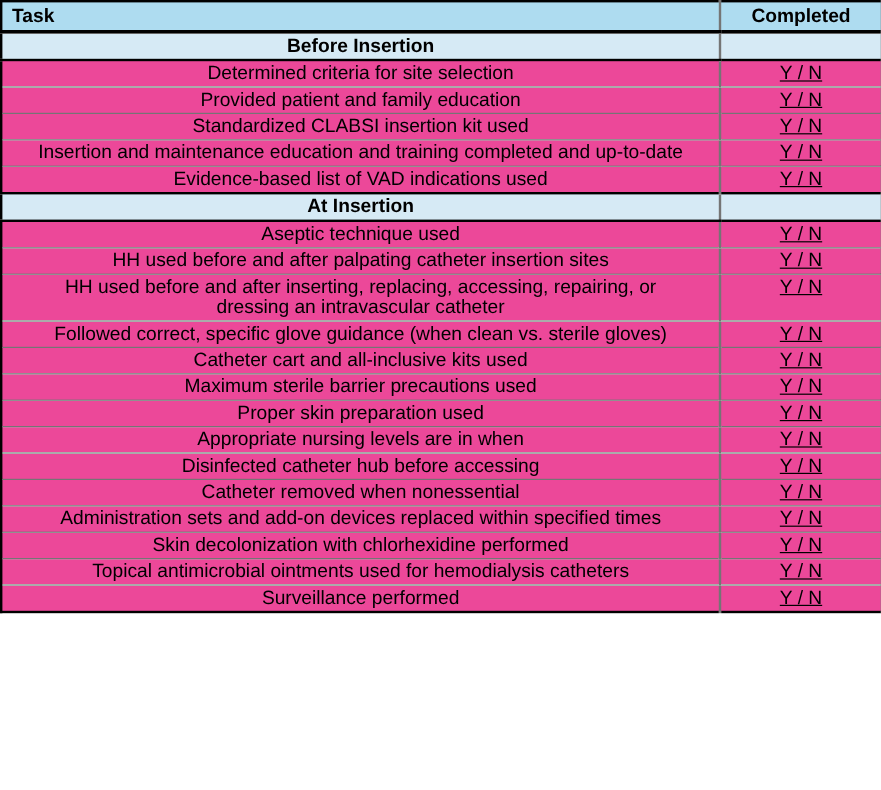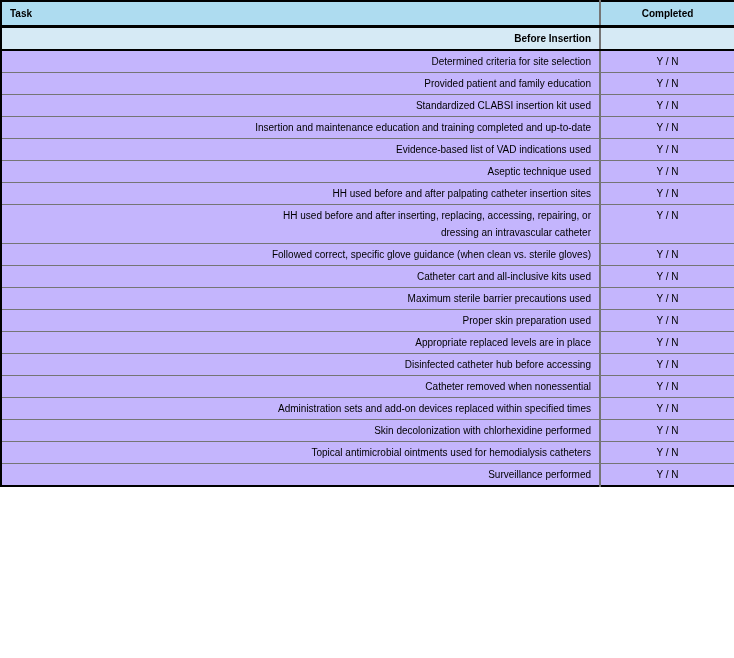--- a/index.html
+++ b/index.html
@@ -27,7 +27,7 @@
   col.col-task{width:599px;}
   col.col-completed{width:135px;}
   th,td{
-    font-size:10px;
+    font-size:16px;
     line-height:17px;
     color:var(--text);
     overflow:hidden;

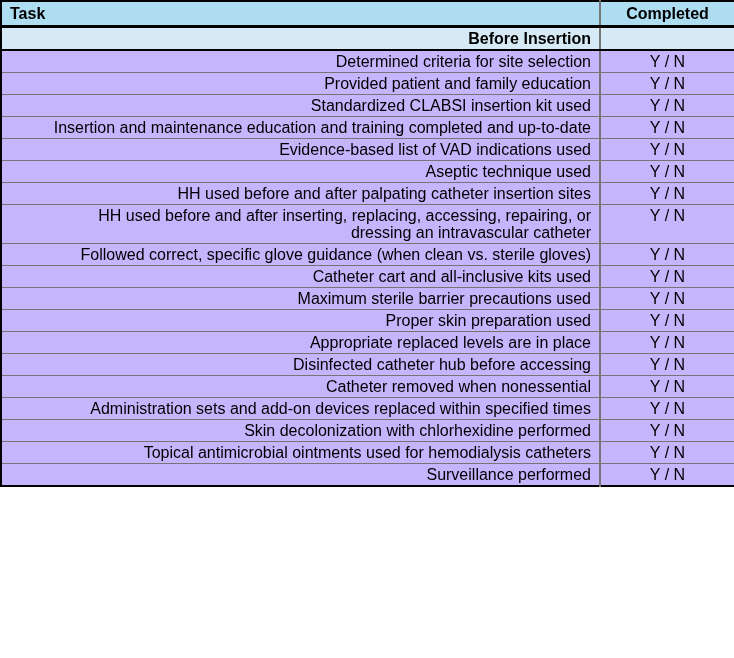--- a/index.html
+++ b/index.html
@@ -52,7 +52,7 @@
   td.task-cell{
     border-right:2px solid var(--border-light);
     white-space:pre-line;
-    text-align:right;
+    text-align:center;
   }
   td.completed-cell{text-align:center;}
   tr.task-row td{height:17px;}

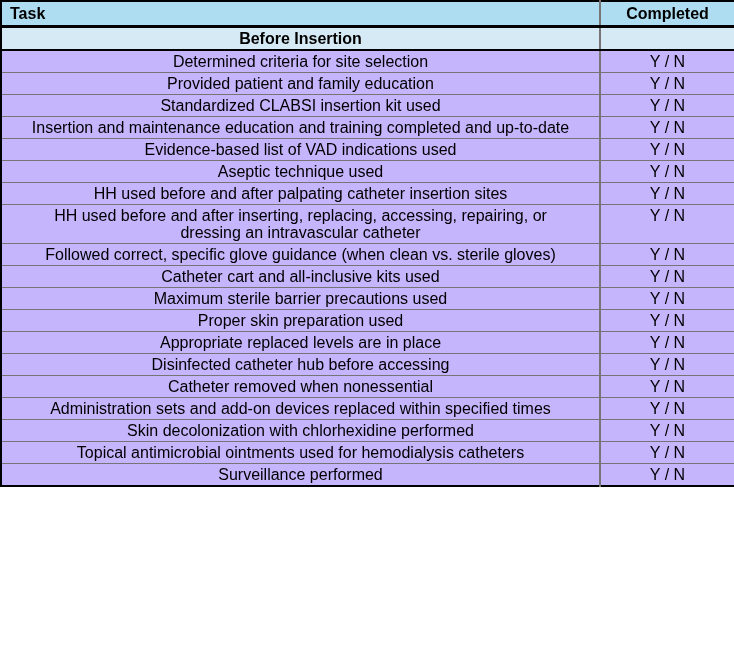--- a/index.html
+++ b/index.html
@@ -47,7 +47,7 @@
     border-top:1px solid var(--border-light);
     padding:2px 8px;
     vertical-align:top;
-    background:#c4b5fd;
+    background:#ec4899;
   }
   td.task-cell{
     border-right:2px solid var(--border-light);

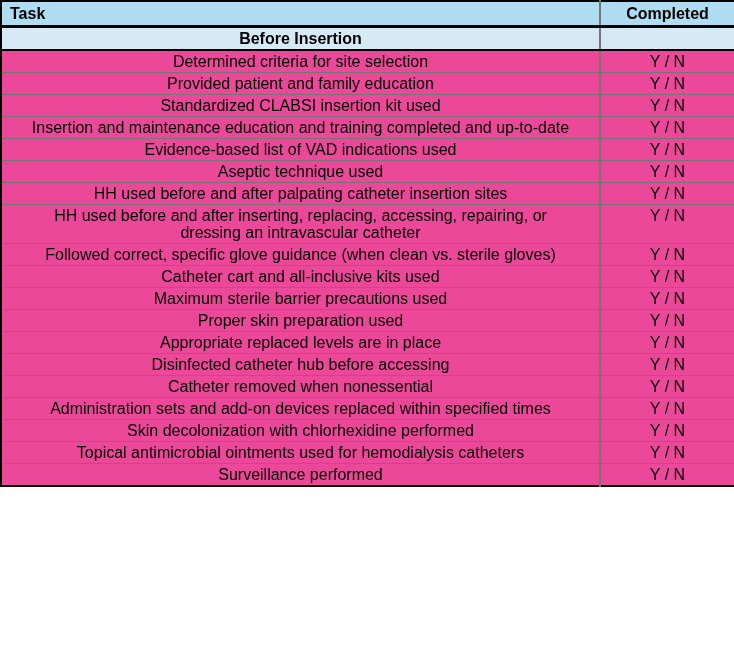--- a/index.html
+++ b/index.html
@@ -54,7 +54,7 @@
     white-space:pre-line;
     text-align:center;
   }
-  td.completed-cell{text-align:center;}
+  td.completed-cell{text-align:center;text-decoration:underline;}
   tr.task-row td{height:17px;}
   tr.section-row td{
     background:var(--section-bg);

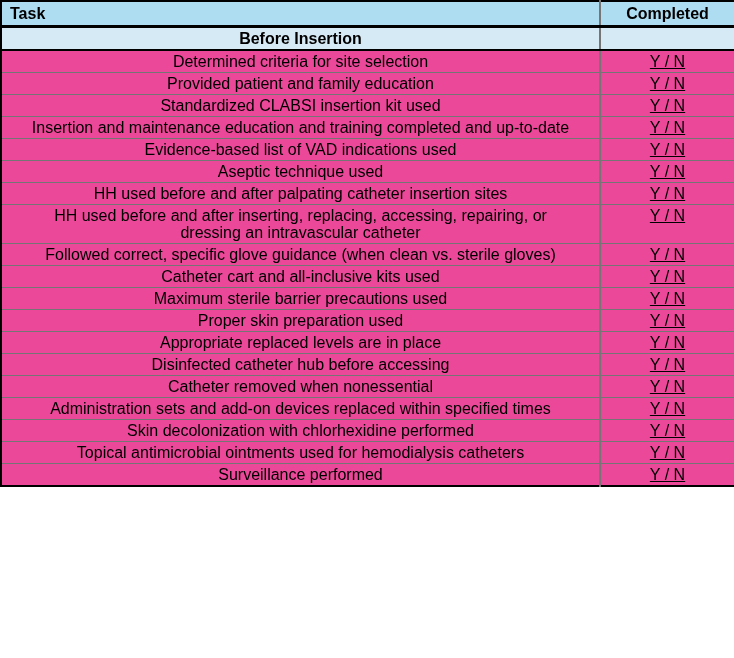--- a/index.html
+++ b/index.html
@@ -104,6 +104,10 @@
         <td class="task-cell">Evidence-based list of VAD indications used</td>
         <td class="completed-cell">Y / N</td>
       </tr>
+      <tr class="section-row">
+        <td class="task-cell">At Insertion</td>
+        <td class="completed-cell"></td>
+      </tr>
       <tr class="task-row">
         <td class="task-cell">Aseptic technique used</td>
         <td class="completed-cell">Y / N</td>

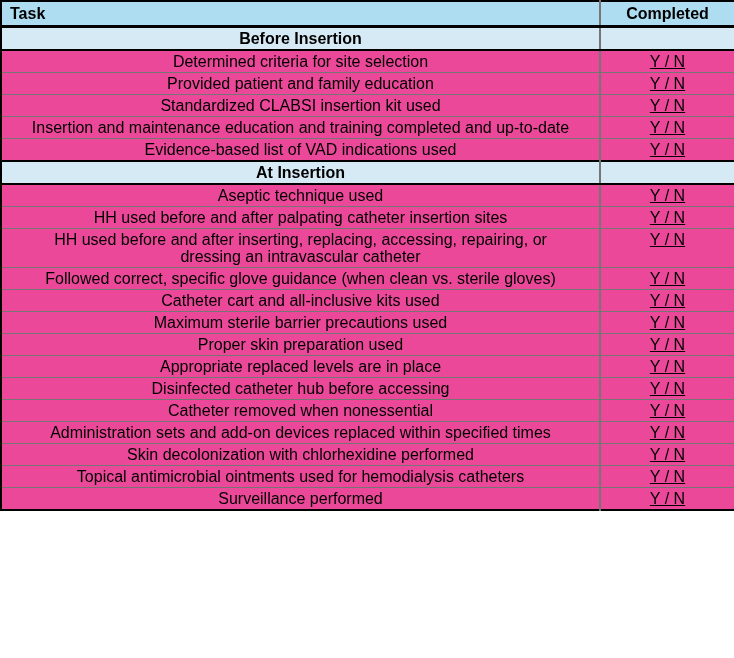--- a/index.html
+++ b/index.html
@@ -138,7 +138,7 @@
         <td class="completed-cell">Y / N</td>
       </tr>
       <tr class="task-row">
-        <td class="task-cell">Appropriate replaced levels are in place</td>
+        <td class="task-cell">Appropriate nursing levels are in when</td>
         <td class="completed-cell">Y / N</td>
       </tr>
       <tr class="task-row">

